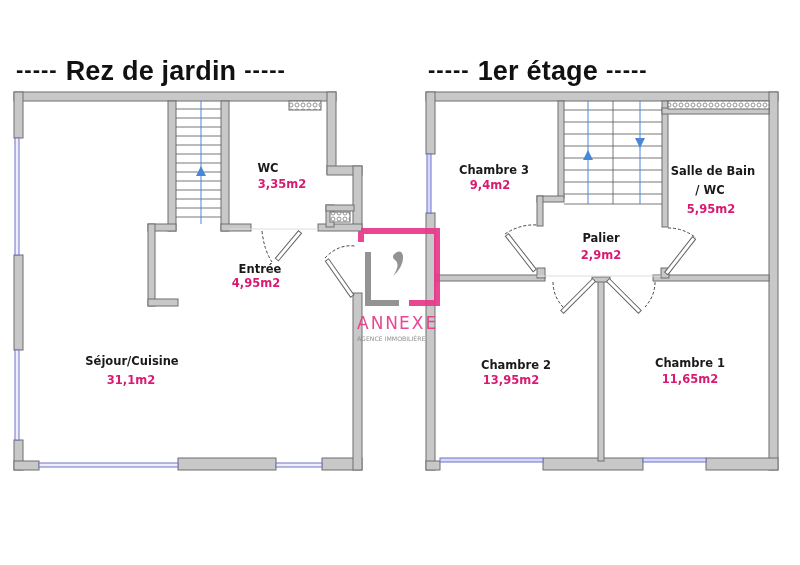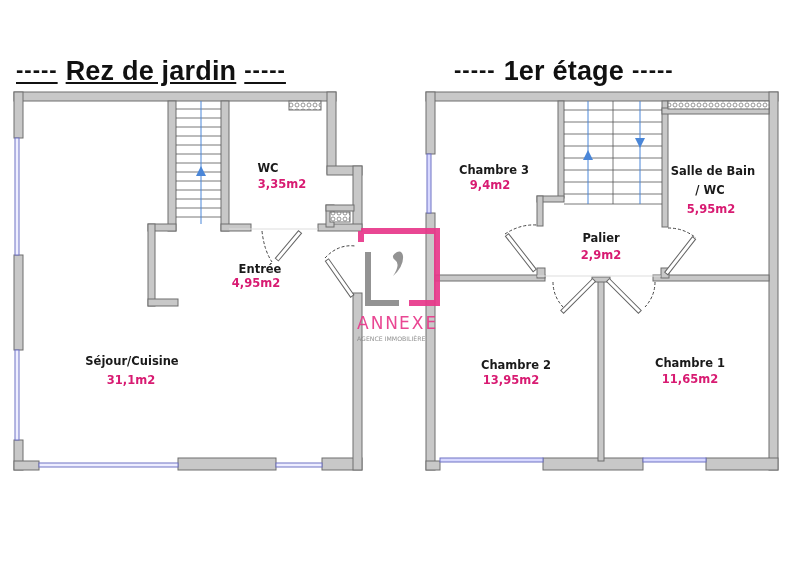--- a/index.html
+++ b/index.html
@@ -14,7 +14,7 @@
 </head>
 <body>
 
-<div class="title" style="left:8px;text-decoration:underline;">
+<div class="title" style="left:8px;">
   <span class="dash">-----</span><span>Rez de jardin</span><span class="dash">-----</span>
 </div>
 <div class="title" style="left:446px;">

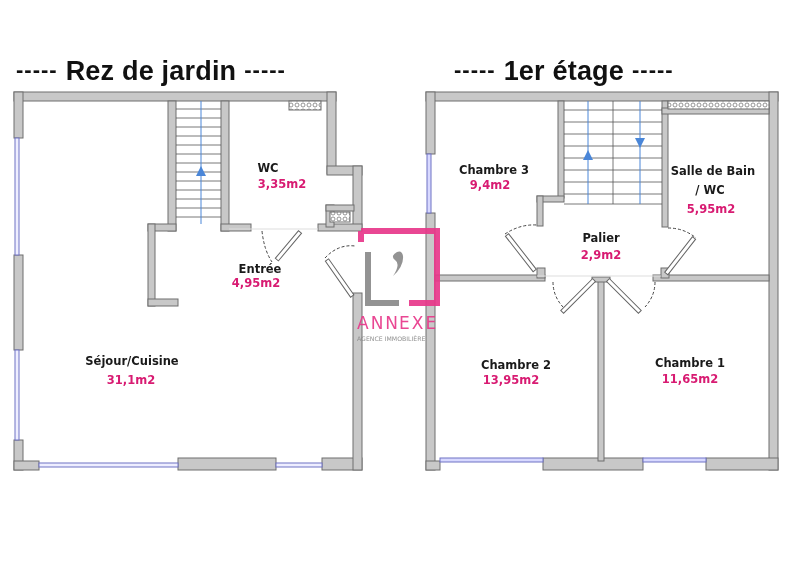--- a/index.html
+++ b/index.html
@@ -17,7 +17,7 @@
 <div class="title" style="left:8px;">
   <span class="dash">-----</span><span>Rez de jardin</span><span class="dash">-----</span>
 </div>
-<div class="title" style="left:446px;">
+<div class="title" style="left:420px;">
   <span class="dash">-----</span><span>1er étage</span><span class="dash">-----</span>
 </div>
 

